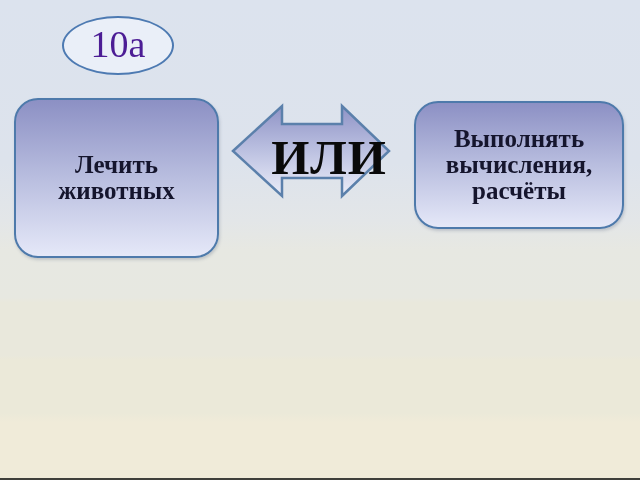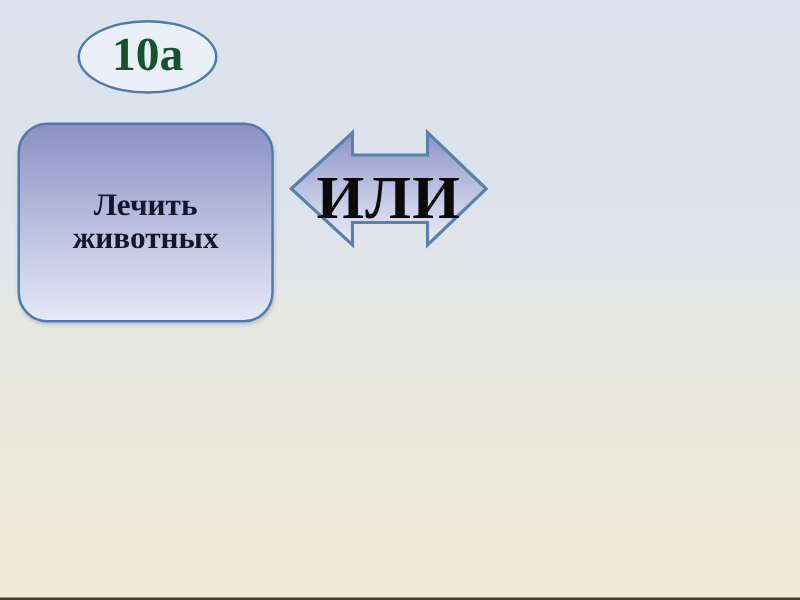--- a/index.html
+++ b/index.html
@@ -46,9 +46,9 @@
   .badge-1 { left: 62px; top: 16px; width: 112px; height: 59px; }
   .badge-2 { left: 472px; top: 17px; width: 114px; height: 59px; }
   .badge span {
-    font-weight: bold;
+    font-weight: normal;
     font-size: 38px;
-    color: #14532d;
+    color: #4c1d95;
     line-height: 1;
     padding-bottom: 3px;
   }

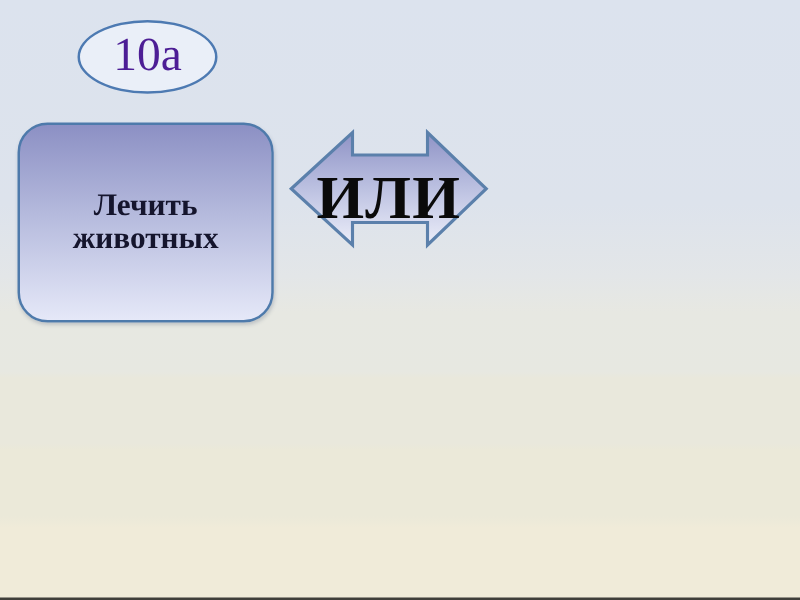--- a/index.html
+++ b/index.html
@@ -82,7 +82,7 @@
   }
   .or-label {
     position: absolute;
-    left: 230px;
+    left: 248px;
     top: 102px;
     width: 162px;
     height: 98px;

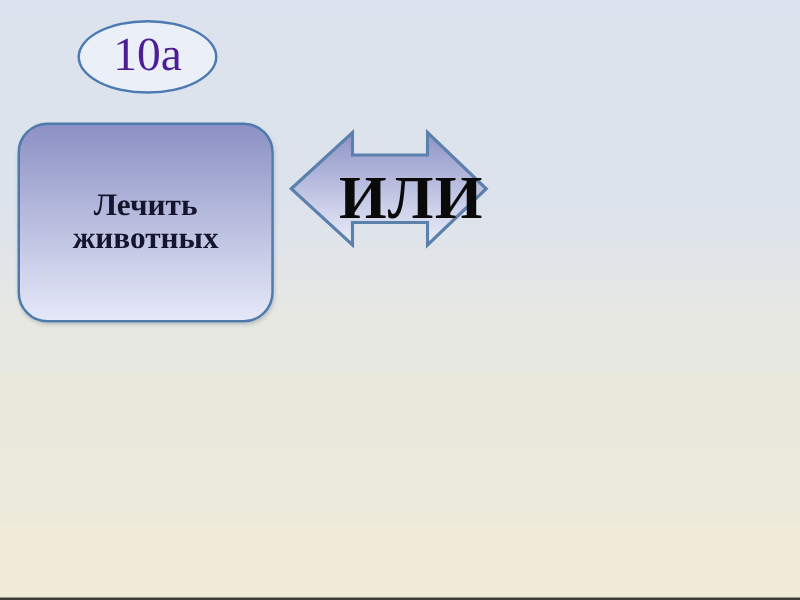--- a/index.html
+++ b/index.html
@@ -113,6 +113,11 @@
 животных</span>
   </div>
 
+  <div class="option-box option-box-right">
+    <span>Выполнять
+вычисления,
+расчёты</span>
+  </div>
 
   <svg class="arrow-svg" viewBox="0 0 162 98" xmlns="http://www.w3.org/2000/svg">
     <defs>

